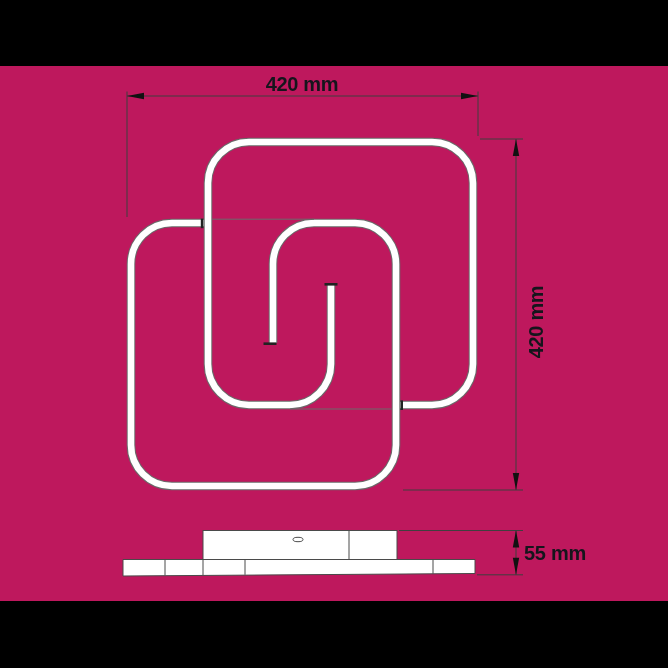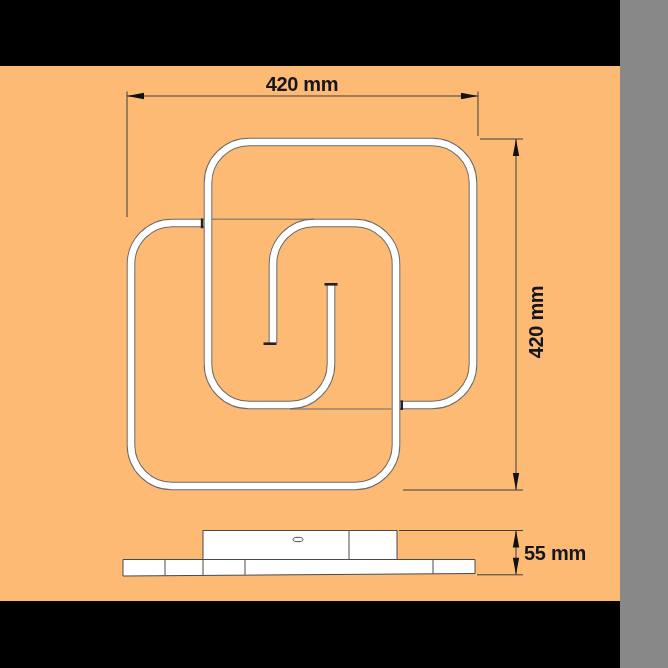--- a/index.html
+++ b/index.html
@@ -5,8 +5,8 @@
   html,body{margin:0;padding:0;background:#888;}
   .stage{
     position:relative;
-    width:620px;height:668px;
-    background:#fdba74;
+    width:668px;height:668px;
+    background:#be185d;
     overflow:hidden;
     font-family:"Liberation Sans", sans-serif;
   }

